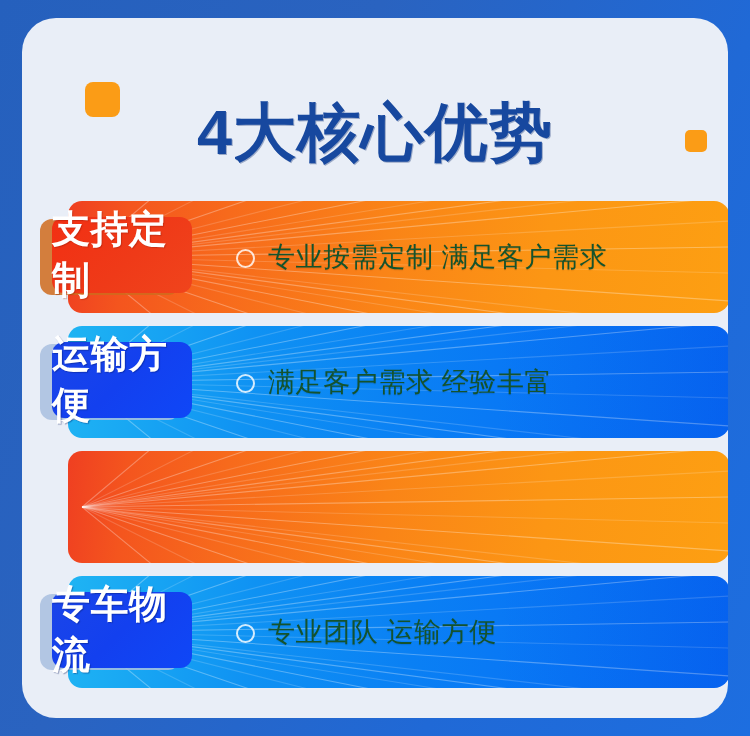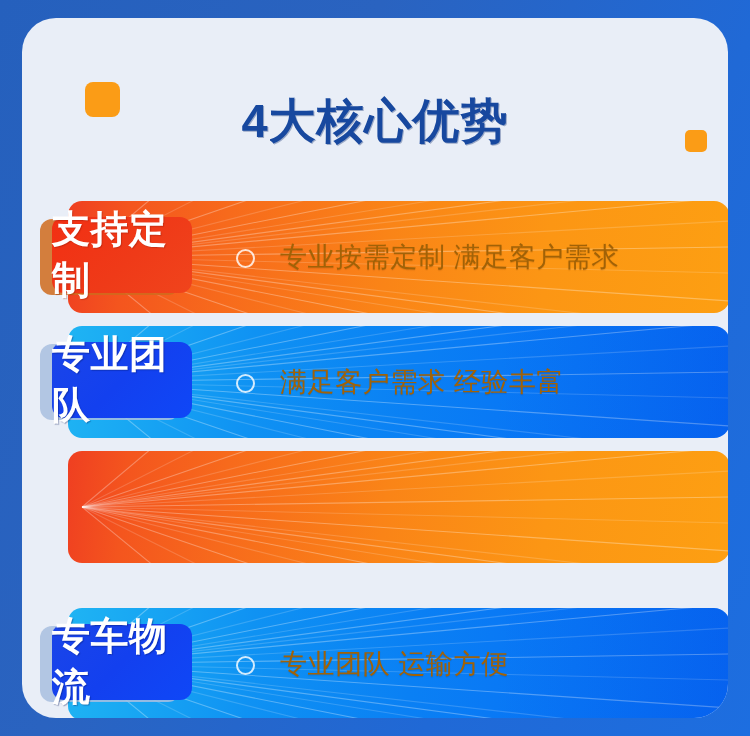--- a/index.html
+++ b/index.html
@@ -46,7 +46,7 @@
     left: 0; right: 0;
     top: 72px;
     text-align: center;
-    font-size: 47px;
+    font-size: 63px;
     font-weight: bold;
     letter-spacing: 1px;
     color: #17489f;

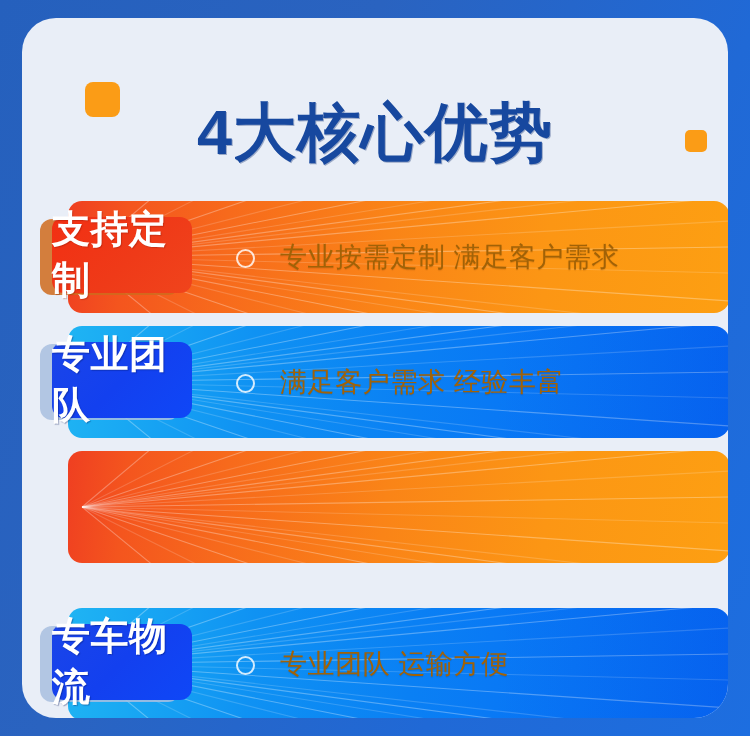--- a/index.html
+++ b/index.html
@@ -158,13 +158,12 @@
     top: 1px;
   }
   .desc-text {
-    color: #a16207;
+    color: #14532d;
     font-size: 27px;
     font-weight: normal;
     letter-spacing: .6px;
     white-space: nowrap;
     text-shadow: 0 1px 1px rgba(80,30,0,.16);
-    margin-left: 12px;
   }
   .row.r2 .desc-text, .row.r4 .desc-text { text-shadow: 0 1px 1px rgba(0,30,90,.16); }
 </style>

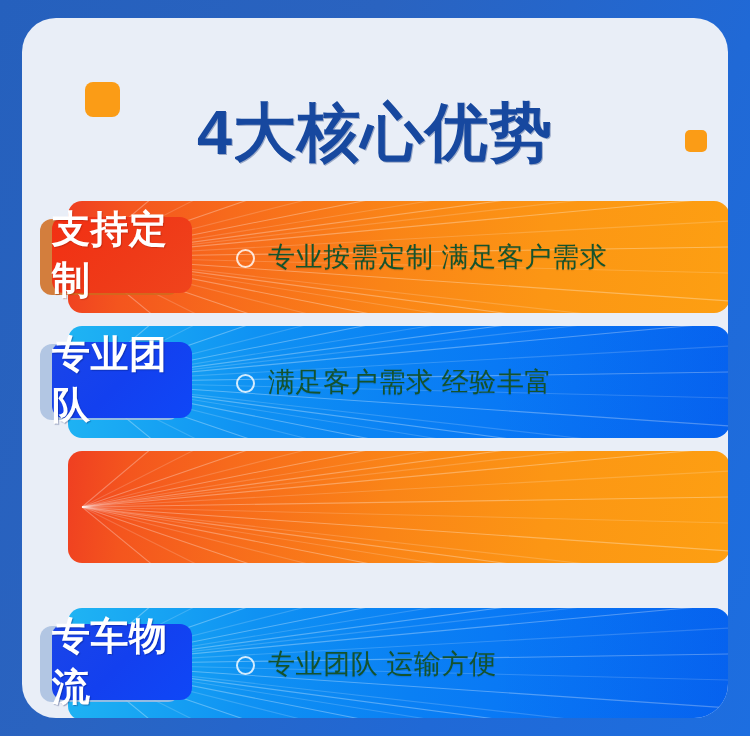--- a/index.html
+++ b/index.html
@@ -244,7 +244,7 @@
       </div>
       <div class="badge-wrap">
         <div class="badge-shadow cool"></div>
-        <div class="badge cool">专业团队</div>
+        <div class="badge cool">运输方便</div>
       </div>
       <div class="desc">
         <span class="ring"></span>

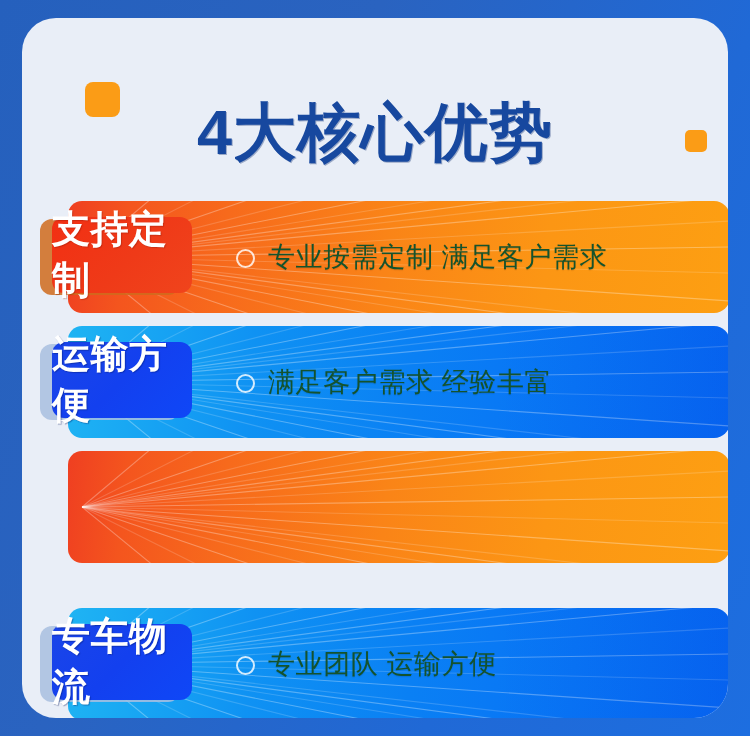--- a/index.html
+++ b/index.html
@@ -64,7 +64,7 @@
   .row.r1 { top: 183px; }
   .row.r2 { top: 308px; }
   .row.r3 { top: 433px; }
-  .row.r4 { top: 590px; }
+  .row.r4 { top: 558px; }
 
   
   .bar {

